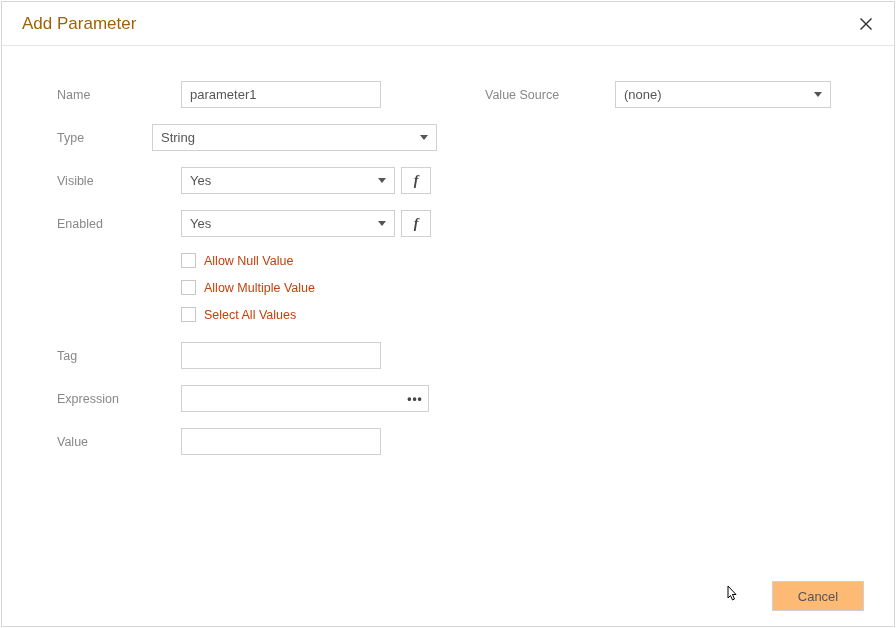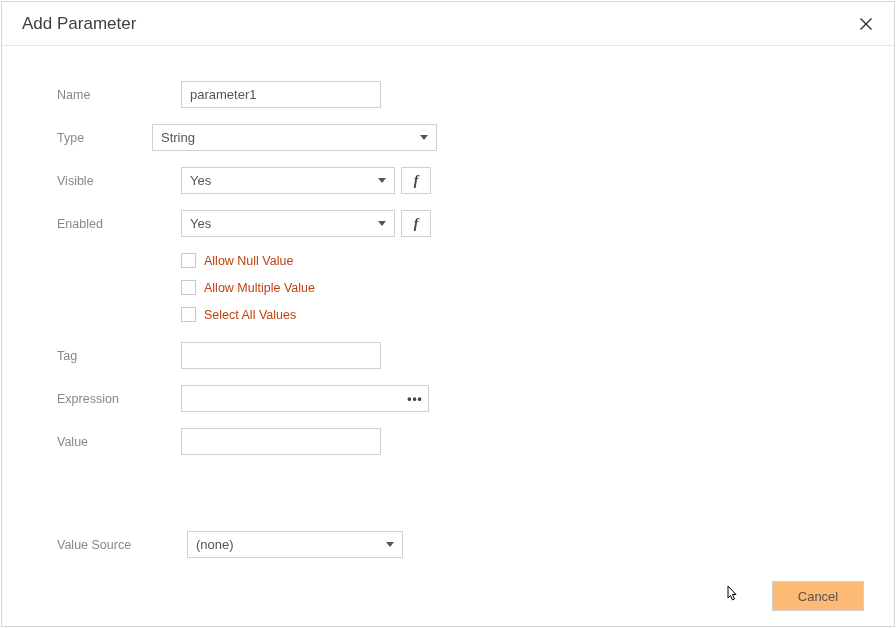--- a/index.html
+++ b/index.html
@@ -30,7 +30,7 @@
   }
   .title {
     font-size: 17px;
-    color: #404040;
+    color: #a16207;
     flex: 1;
   }
   .close-btn {

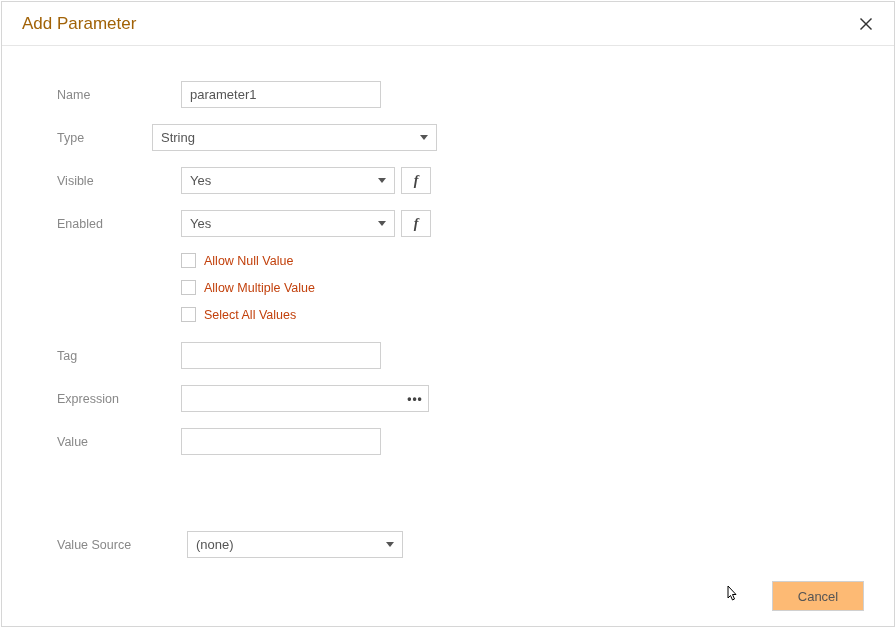--- a/index.html
+++ b/index.html
@@ -50,8 +50,7 @@
   }
   .columns {
     display: flex;
-    gap: 60px;
-    flex-direction: column;
+    gap: 28px;
   }
   .col-left { width: 380px; }
   .col-right { flex: 1; }

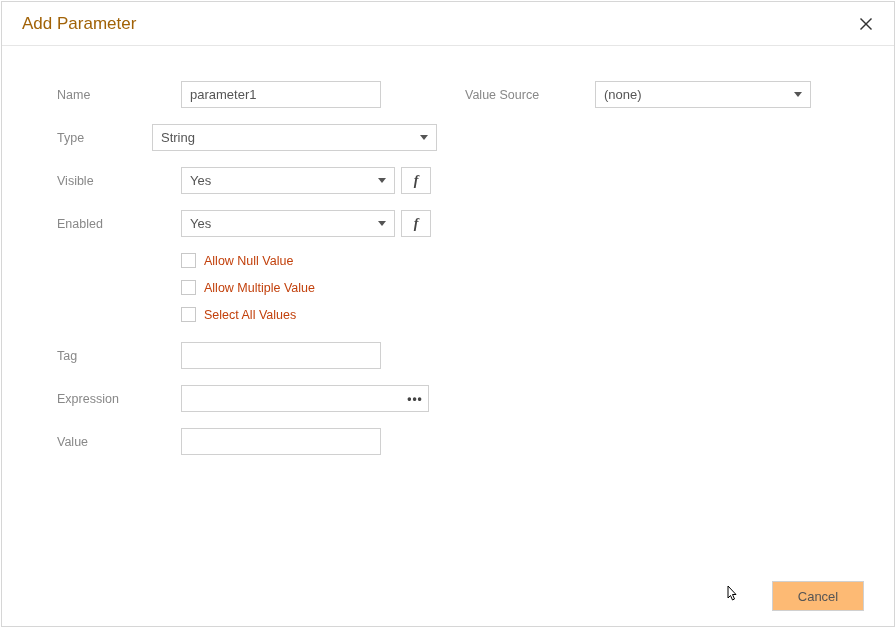--- a/index.html
+++ b/index.html
@@ -53,7 +53,7 @@
     gap: 28px;
   }
   .col-left { width: 380px; }
-  .col-right { flex: 1; }
+  .col-right { flex: 1; margin-left: 20px; }
   .row {
     display: flex;
     align-items: center;

